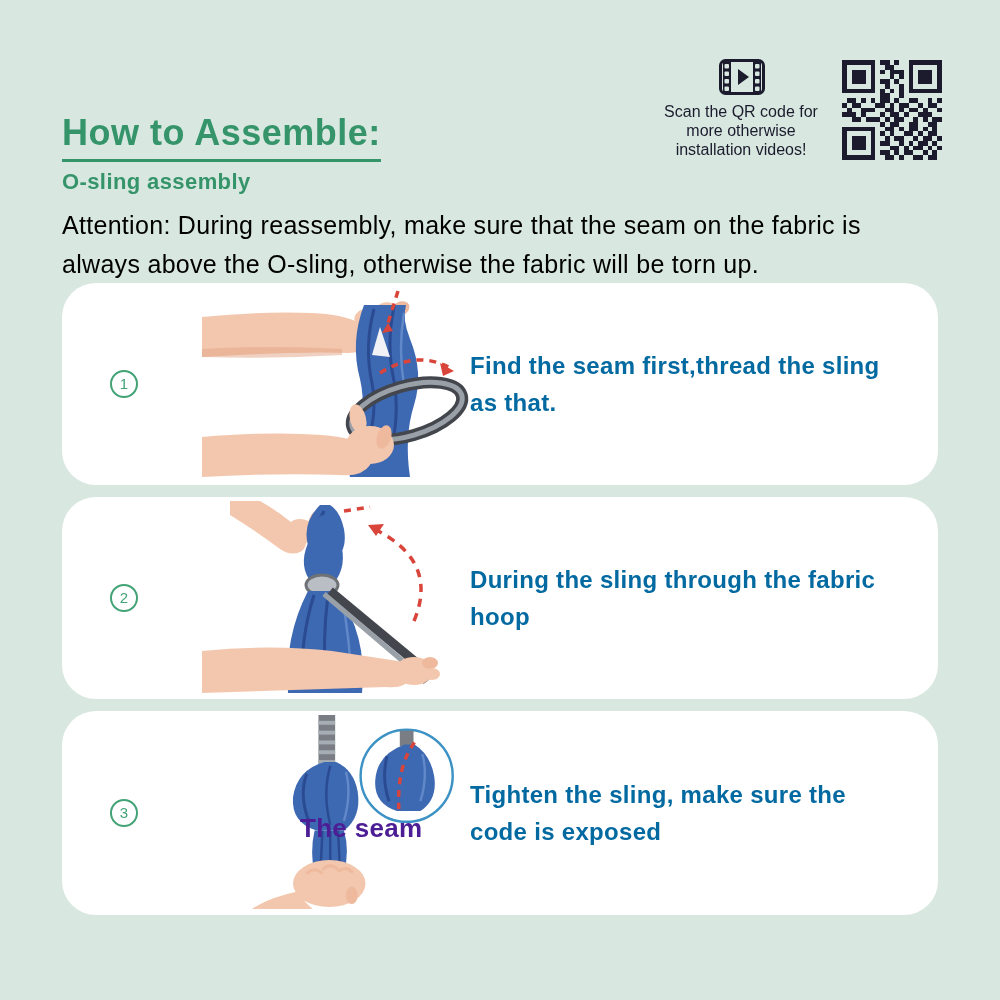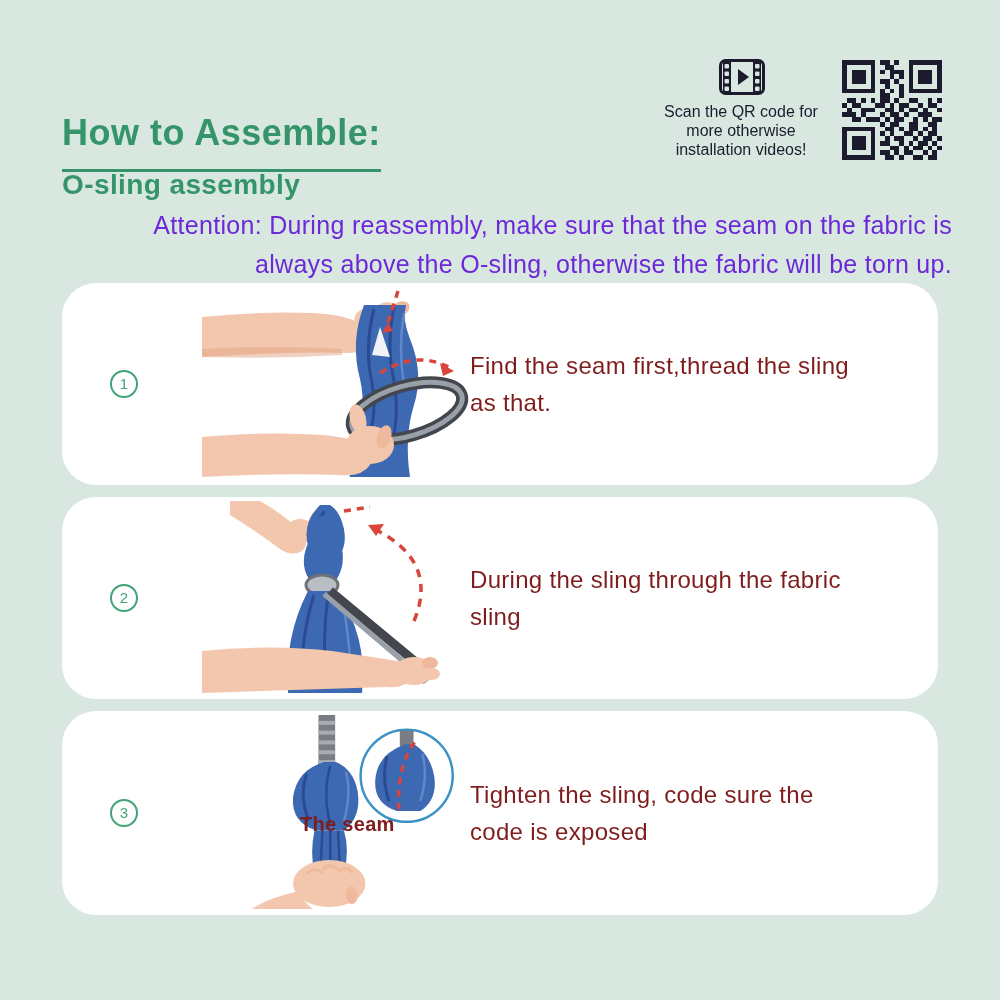--- a/index.html
+++ b/index.html
@@ -16,7 +16,7 @@
     position:absolute;left:62px;top:112px;
     font-size:36px;font-weight:bold;color:#35946a;
     letter-spacing:.5px;
-    display:inline-block;border-bottom:3px solid #35946a;padding-bottom:15px;
+    display:inline-block;border-bottom:3px solid #35946a;padding-bottom:5px;
   }
   .subtitle{
     position:absolute;left:62px;top:169px;

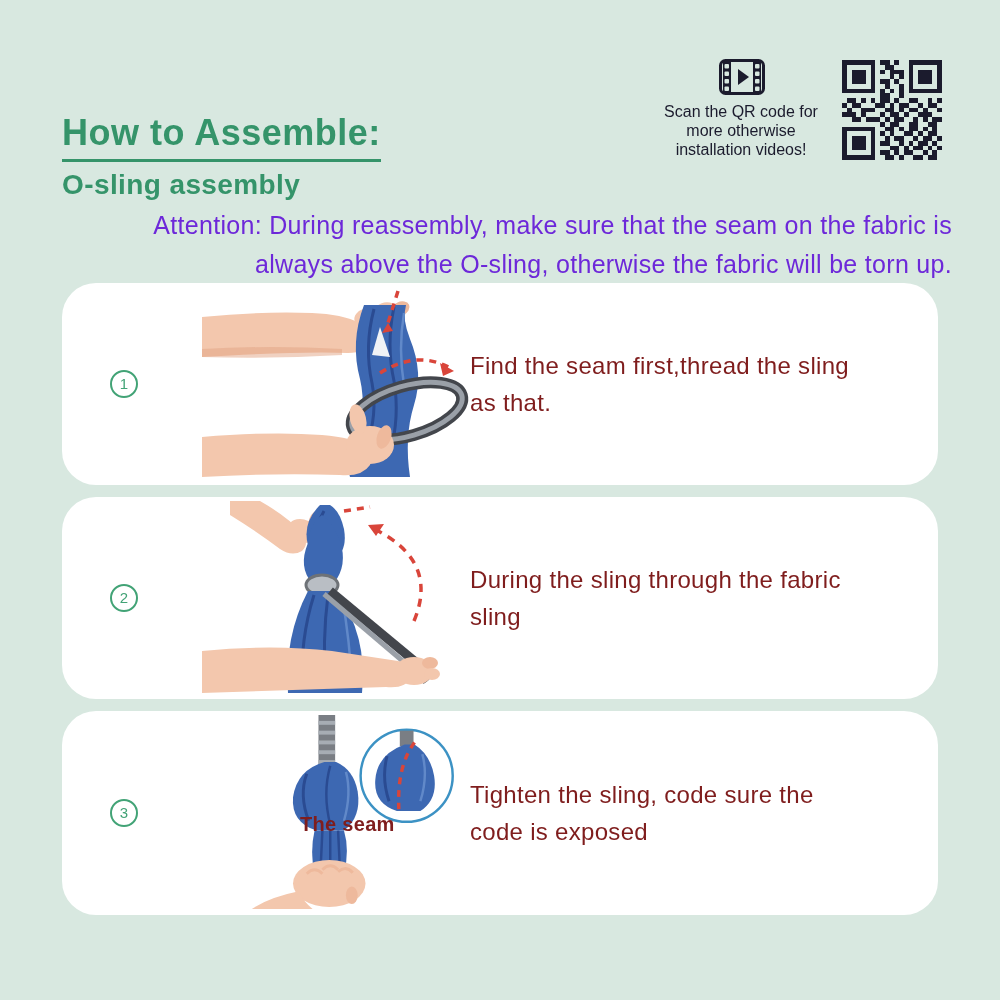--- a/index.html
+++ b/index.html
@@ -20,7 +20,7 @@
   }
   .subtitle{
     position:absolute;left:62px;top:169px;
-    font-size:28px;font-weight:bold;color:#35946a;letter-spacing:.4px;
+    font-size:22px;font-weight:bold;color:#35946a;letter-spacing:.4px;
   }
   .attention{
     position:absolute;left:62px;top:206px;width:890px;

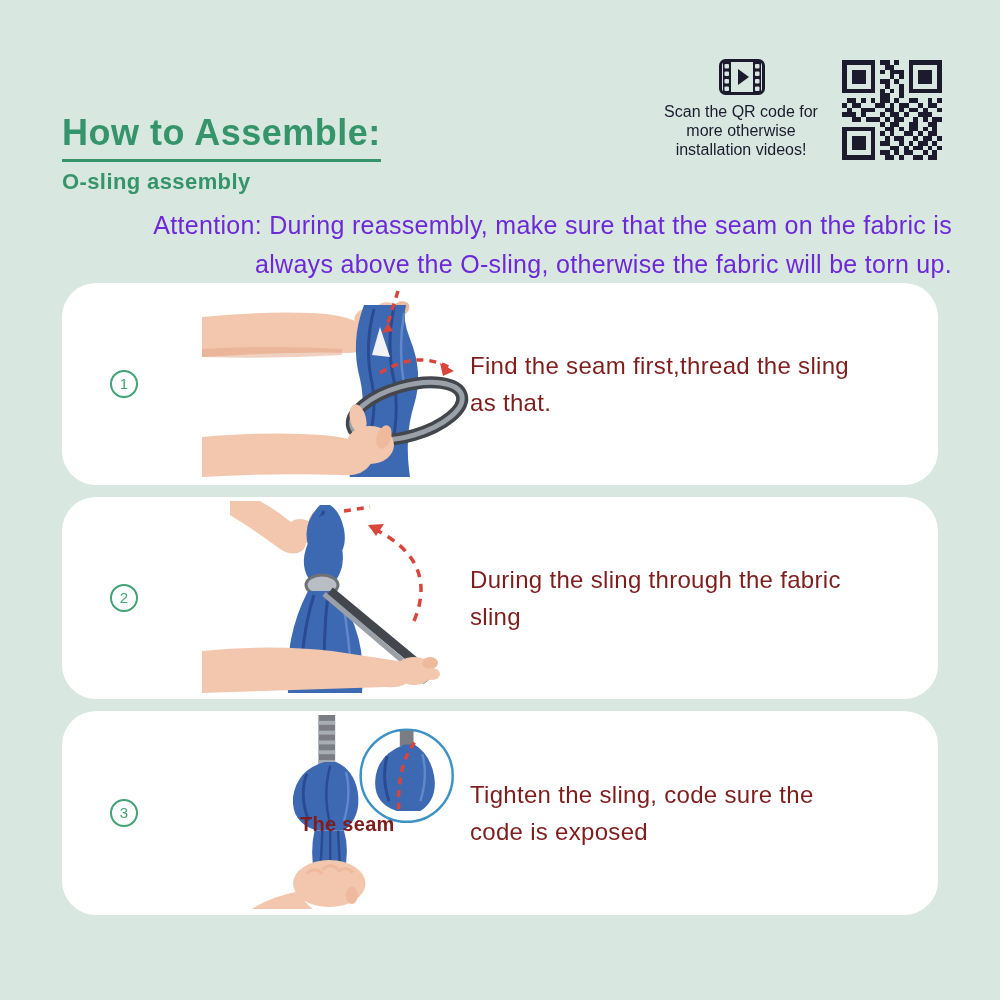--- a/index.html
+++ b/index.html
@@ -24,7 +24,7 @@
   }
   .attention{
     position:absolute;left:62px;top:206px;width:890px;
-    font-size:25px;line-height:39px;color:#6d28d9;letter-spacing:.3px;font-weight:normal;text-align:right;
+    font-size:25px;line-height:39px;color:#000000;letter-spacing:.3px;font-weight:normal;
   }
 
   

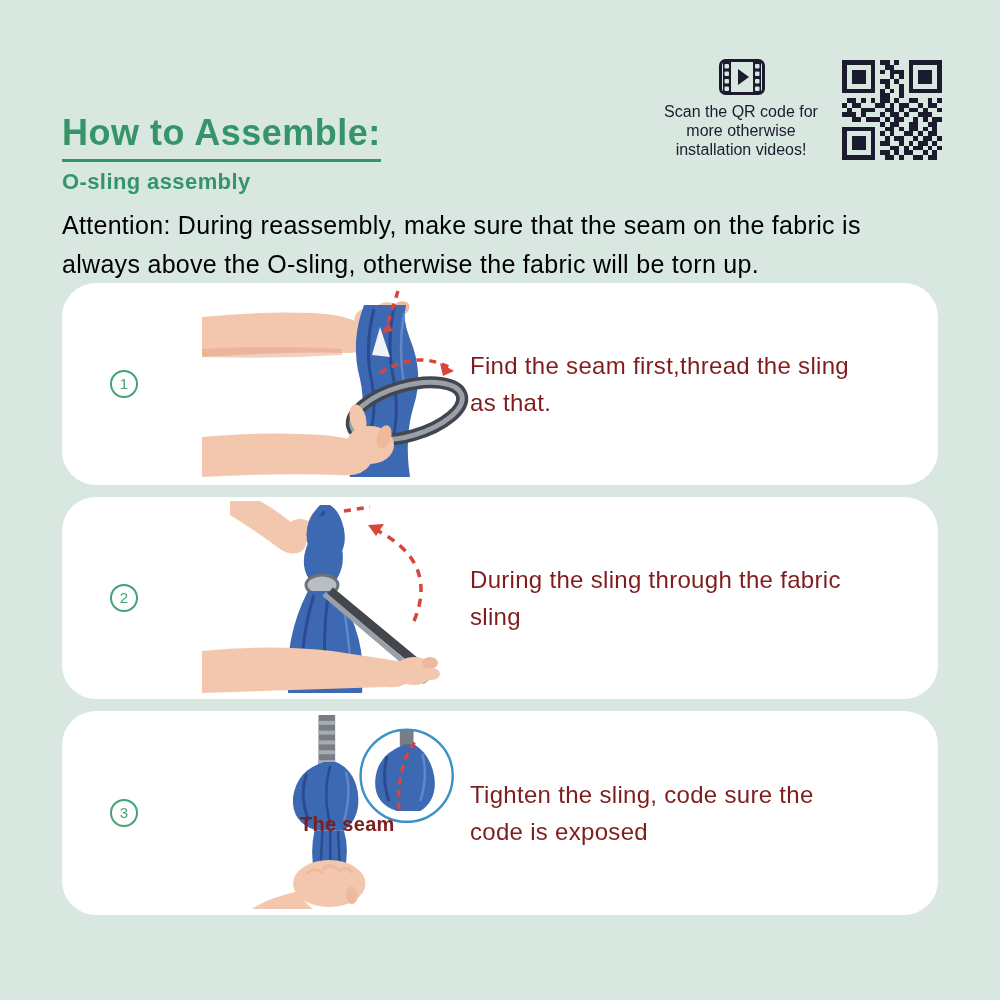--- a/index.html
+++ b/index.html
@@ -55,7 +55,7 @@
   .illus svg{width:100%;height:100%;}
   .step-text{
     position:absolute;left:408px;top:50%;transform:translateY(-50%);
-    font-size:24px;line-height:37px;color:#7f1d1d;letter-spacing:.3px;
+    font-size:24px;line-height:37px;color:#0369a1;letter-spacing:.3px;font-weight:bold;
   }
   .seam-label{
     position:absolute;left:238px;top:102px;width:170px;

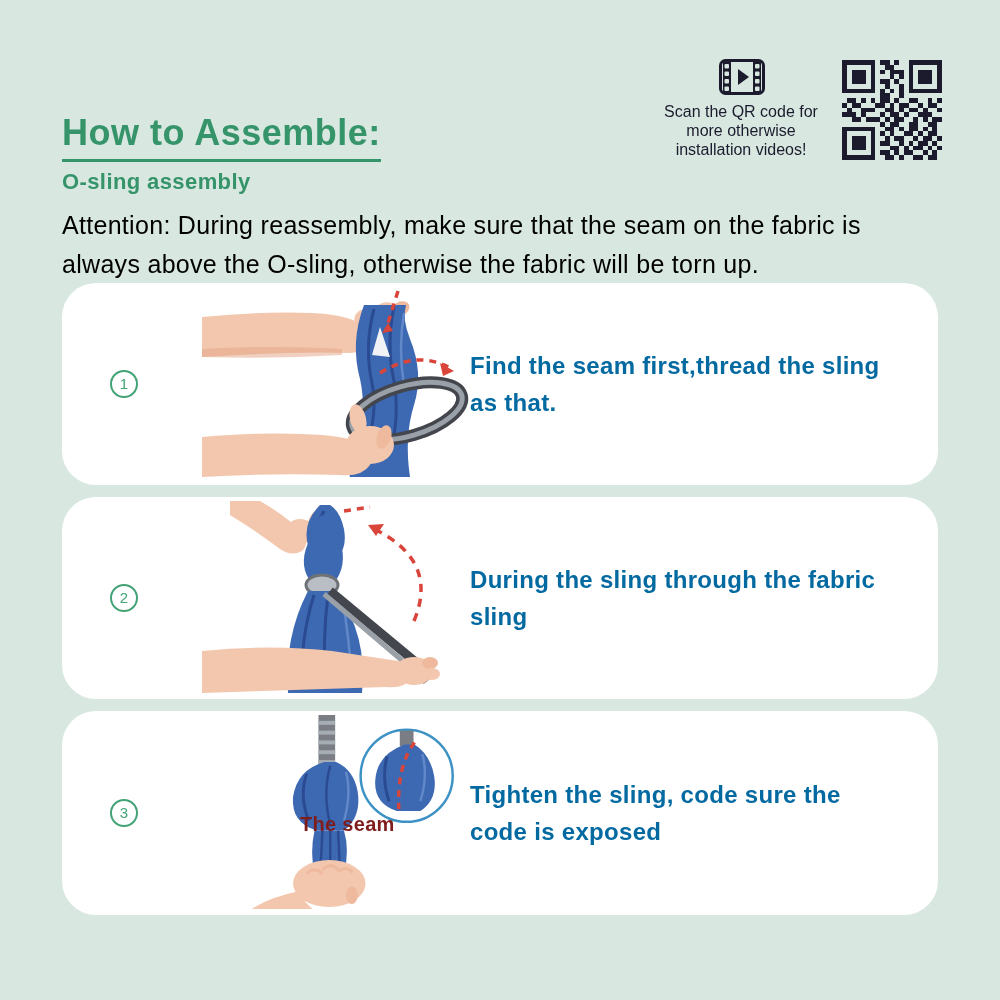--- a/index.html
+++ b/index.html
@@ -410,7 +410,7 @@
     </div>
     <div class="step-text">
       <div>During the sling through the fabric</div>
-      <div>sling</div>
+      <div>hoop</div>
     </div>
   </section>
 

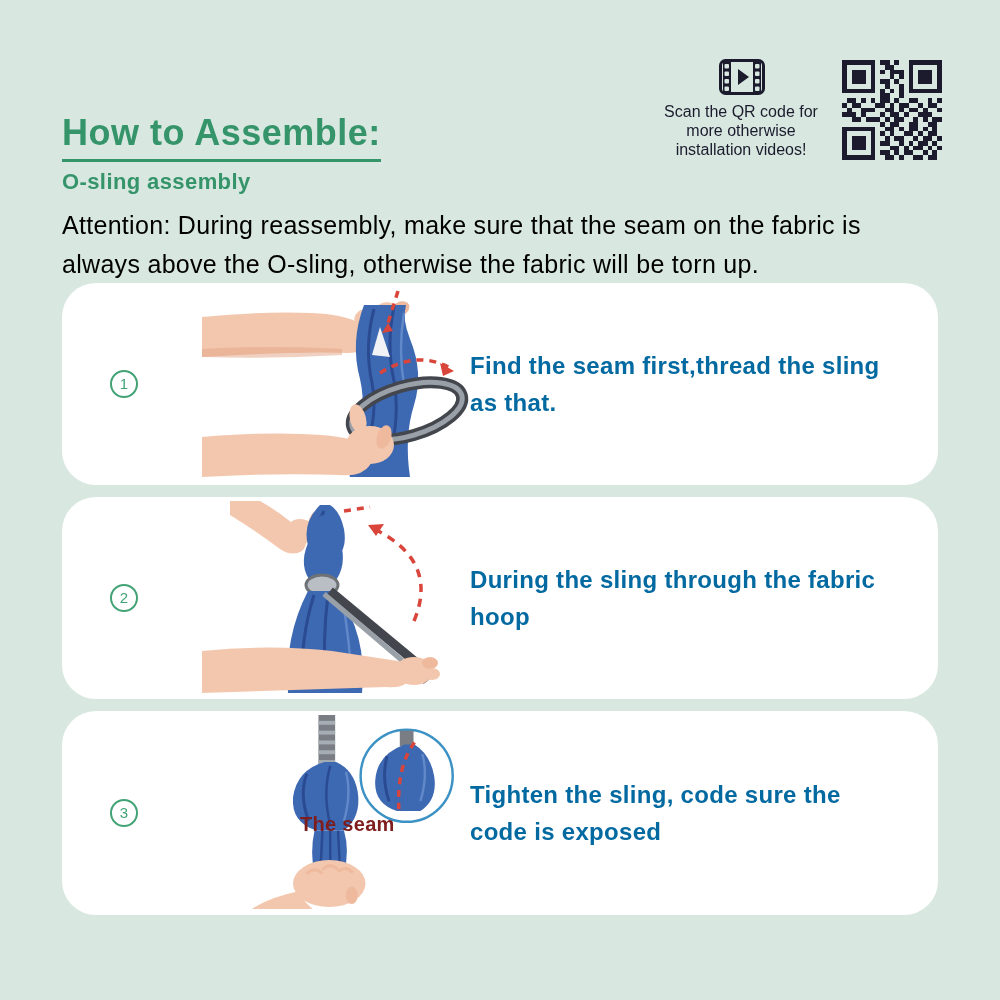--- a/index.html
+++ b/index.html
@@ -449,7 +449,7 @@
     </div>
     <div class="seam-label">The seam</div>
     <div class="step-text">
-      <div>Tighten the sling, code sure the</div>
+      <div>Tighten the sling, make sure the</div>
       <div>code is exposed</div>
     </div>
   </section>

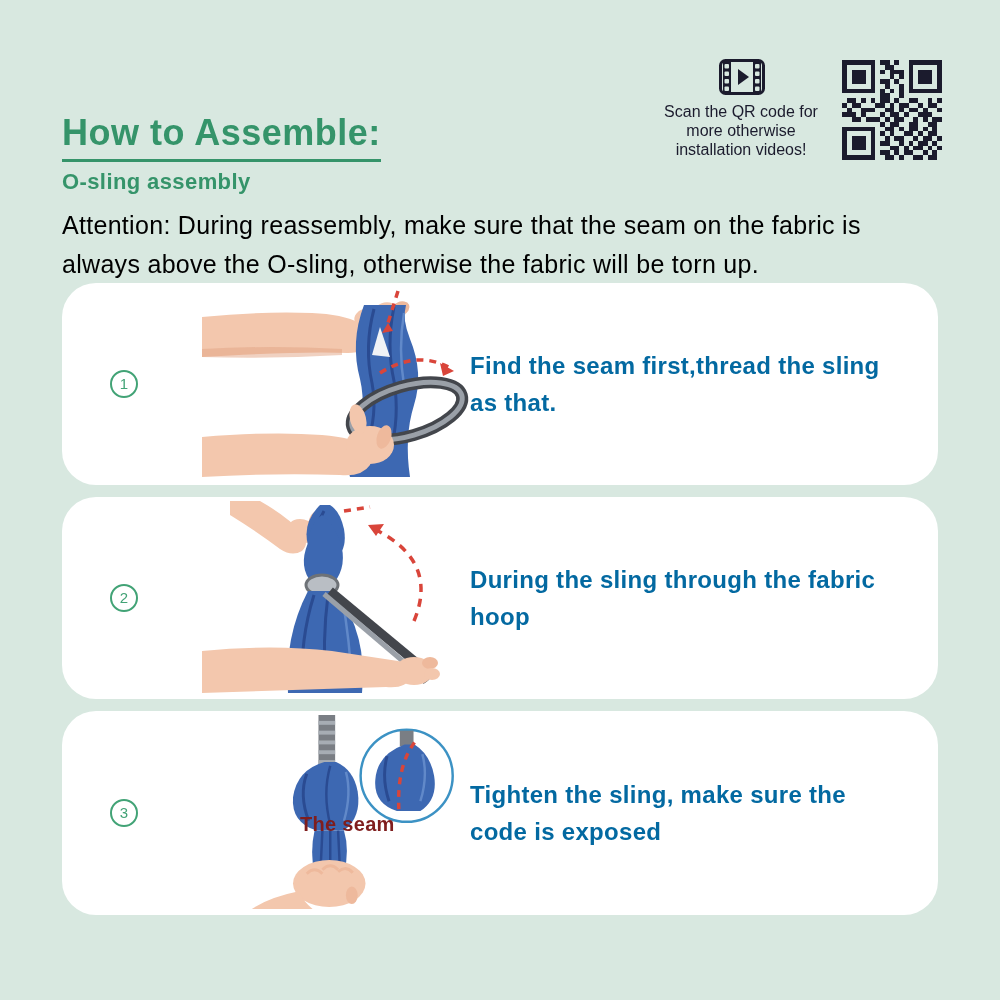--- a/index.html
+++ b/index.html
@@ -59,7 +59,7 @@
   }
   .seam-label{
     position:absolute;left:238px;top:102px;width:170px;
-    font-size:20px;font-weight:bold;color:#7f1d1d;letter-spacing:.3px;
+    font-size:26px;font-weight:bold;color:#4c1d95;letter-spacing:.3px;
   }
 </style>
 </head>

